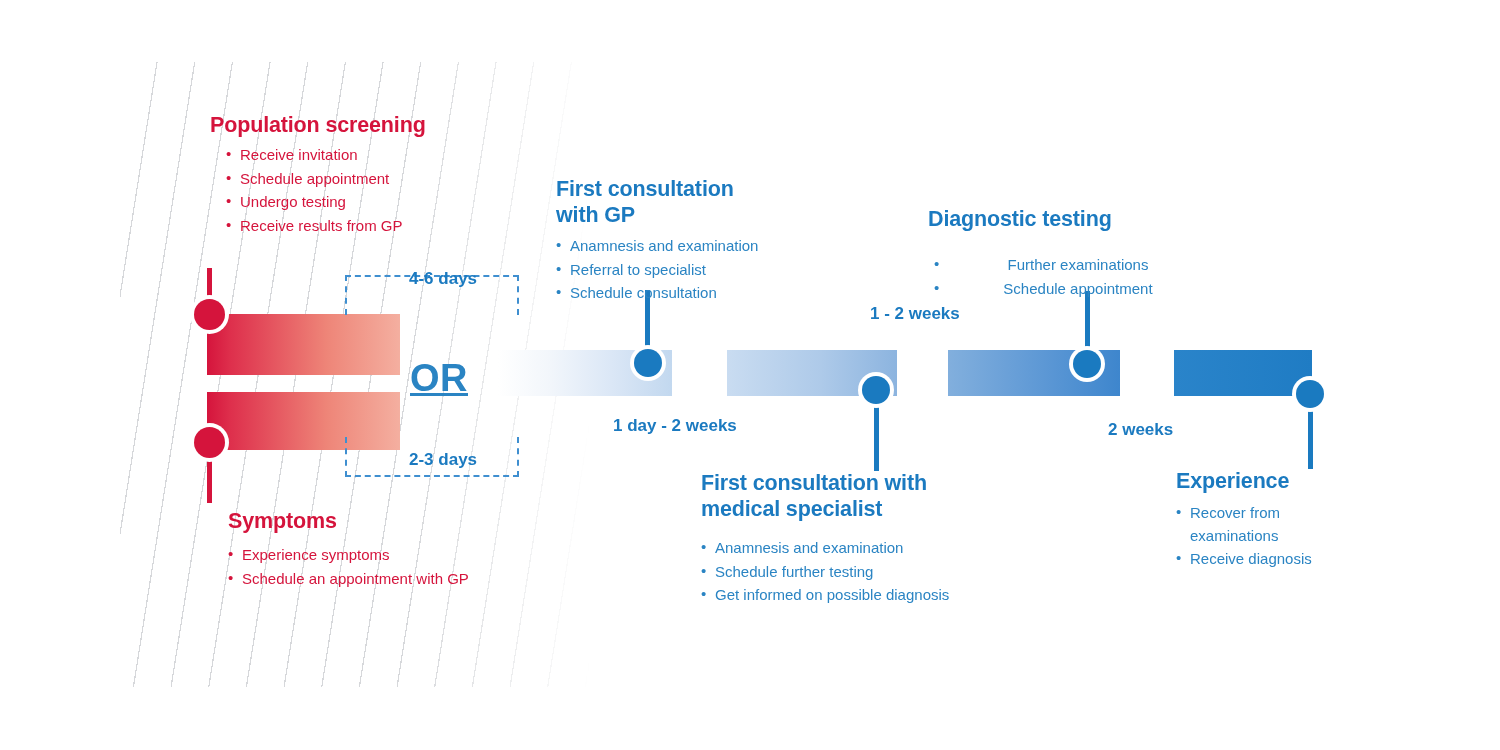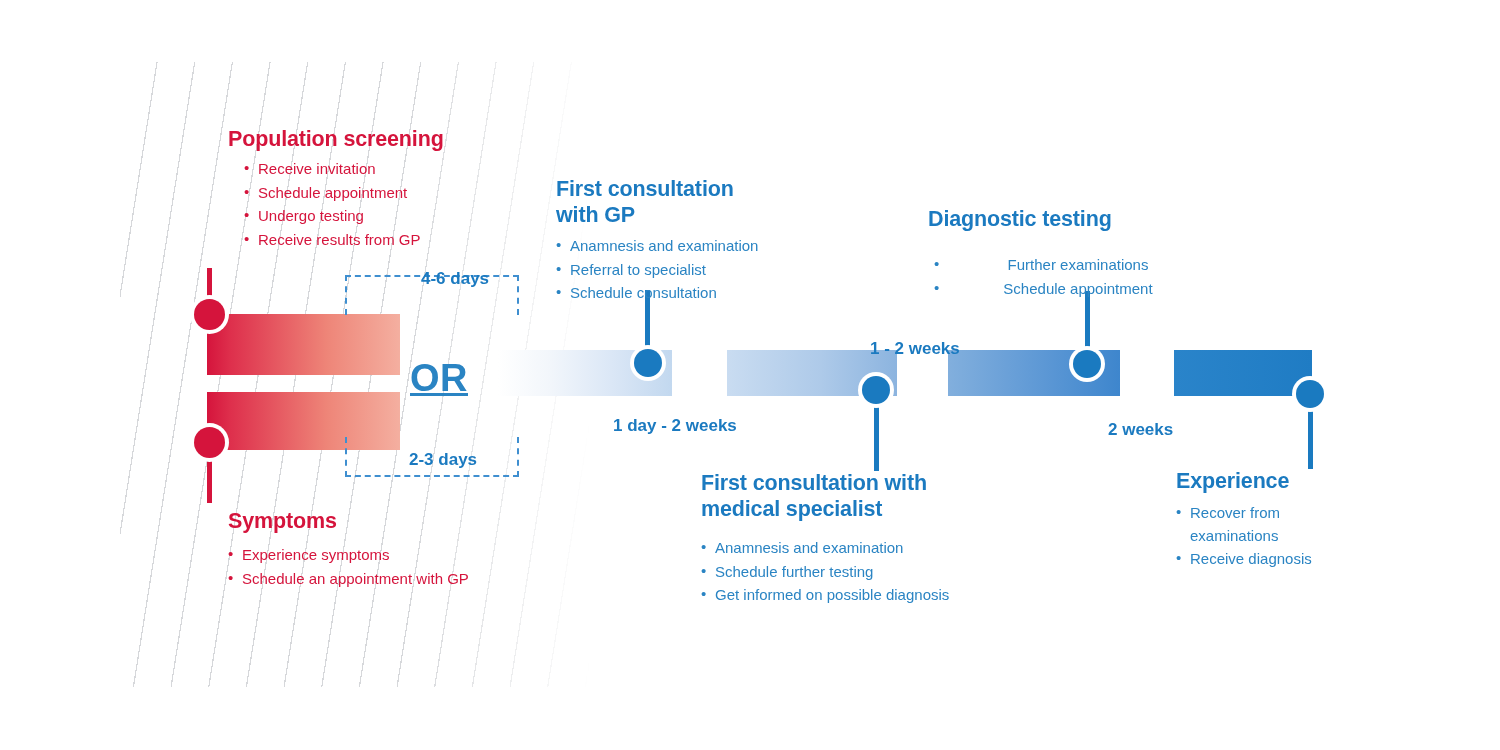--- a/index.html
+++ b/index.html
@@ -200,7 +200,7 @@
 
   <div class="or-label" style="left:410px; top:357px;">OR</div>
 
-  <div class="block" style="left:228px; top:112px; width:300px;margin-top:14px;">
+  <div class="block" style="left:210px; top:112px; width:300px;">
     <div class="title red">Population screening</div>
     <ul class="items red" style="margin-left:16px;">
       <li>Receive invitation</li>

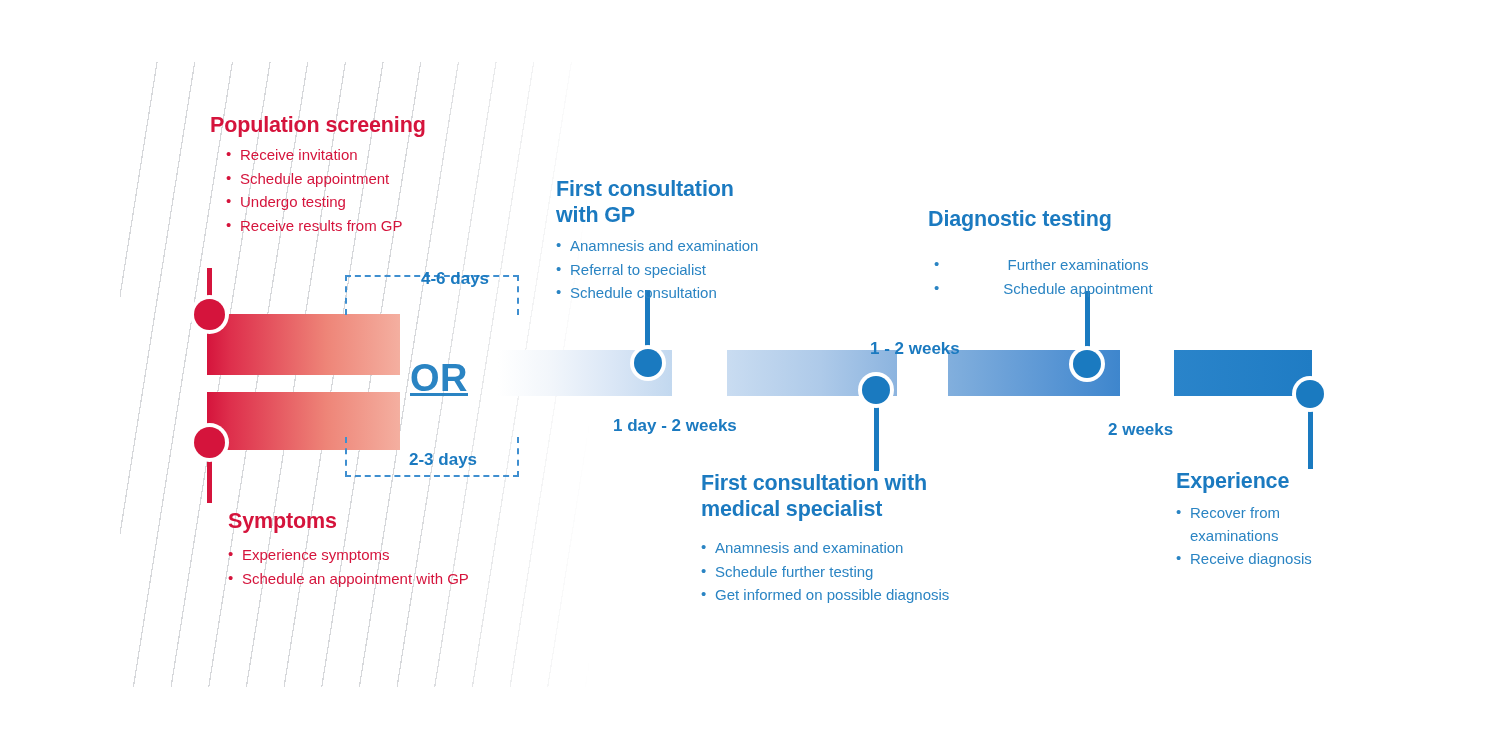--- a/index.html
+++ b/index.html
@@ -188,7 +188,7 @@
   <div class="stem" style="left:1308px; top:399px; height:70px;"></div>
   <div class="marker" style="left:1296px; top:380px;"></div>
 
-  <div class="duration" style="left:409px; top:269px;margin-left:12px;">4-6 days</div>
+  <div class="duration" style="left:409px; top:269px;">4-6 days</div>
 
   <div class="duration" style="left:409px; top:450px;">2-3 days</div>
 

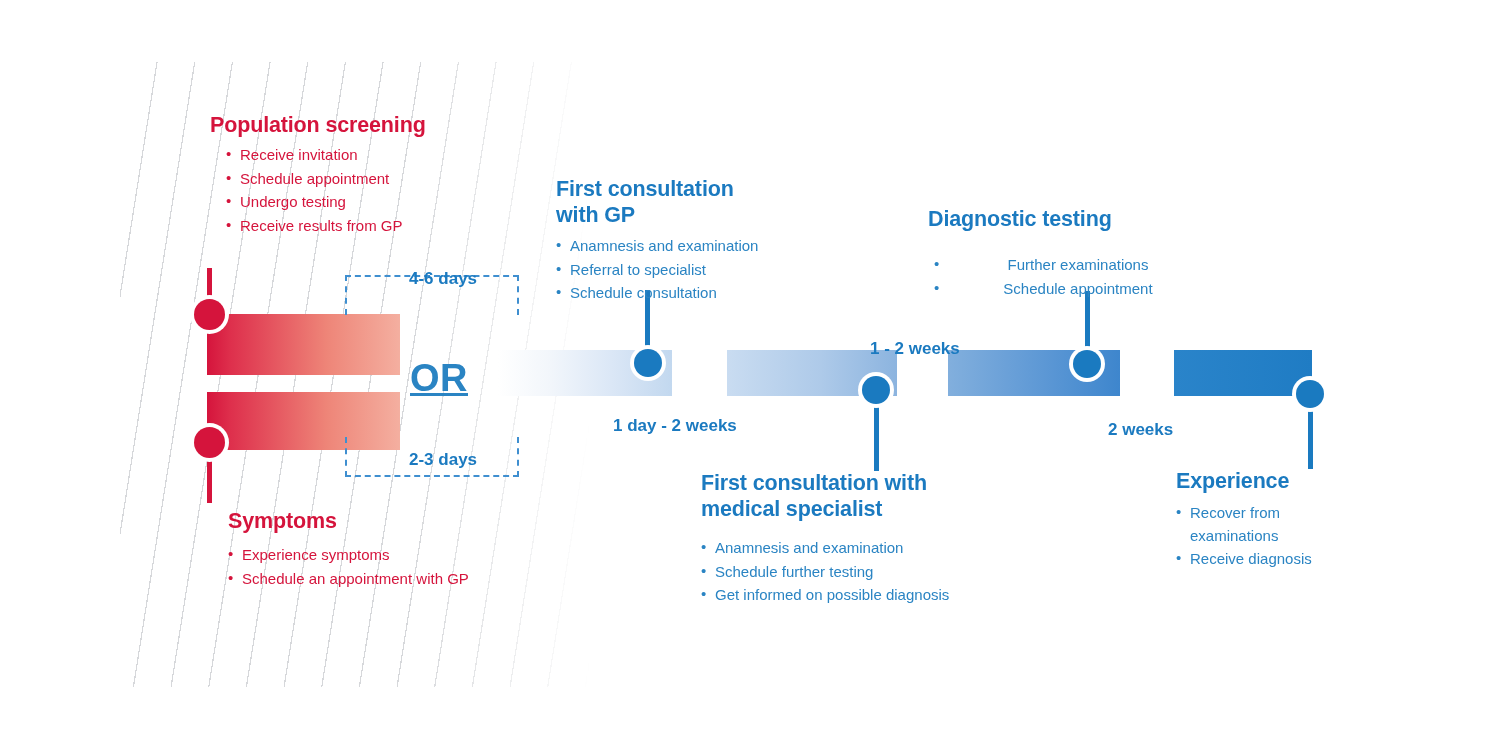--- a/index.html
+++ b/index.html
@@ -194,7 +194,7 @@
 
   <div class="duration" style="left:613px; top:416px;">1 day - 2 weeks</div>
 
-  <div class="duration" style="left:870px; top:339px;text-align:center;">1 - 2 weeks</div>
+  <div class="duration" style="left:870px; top:304px;text-align:center;">1 - 2 weeks</div>
 
   <div class="duration" style="left:1108px; top:420px;">2 weeks</div>
 

